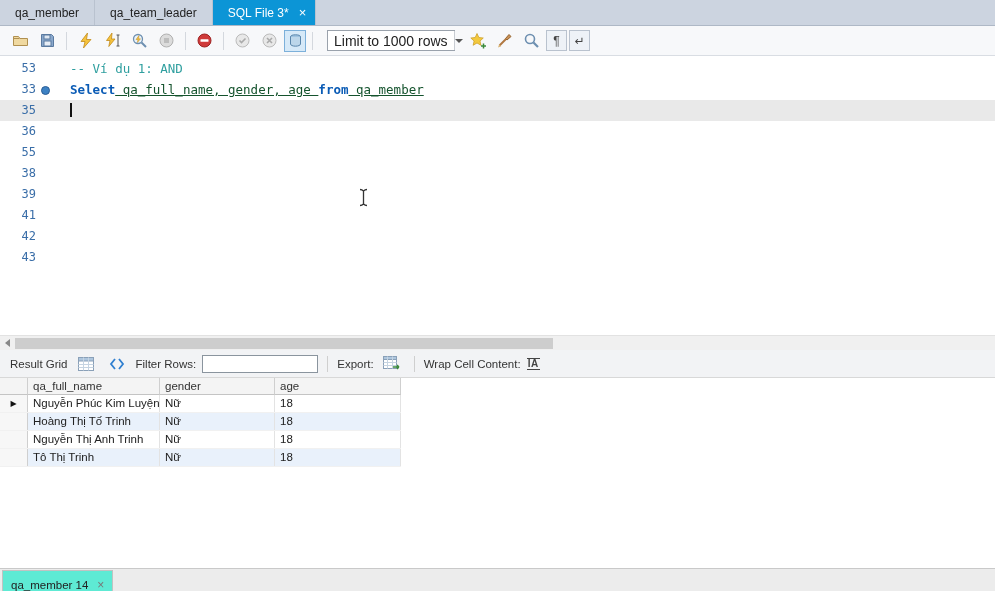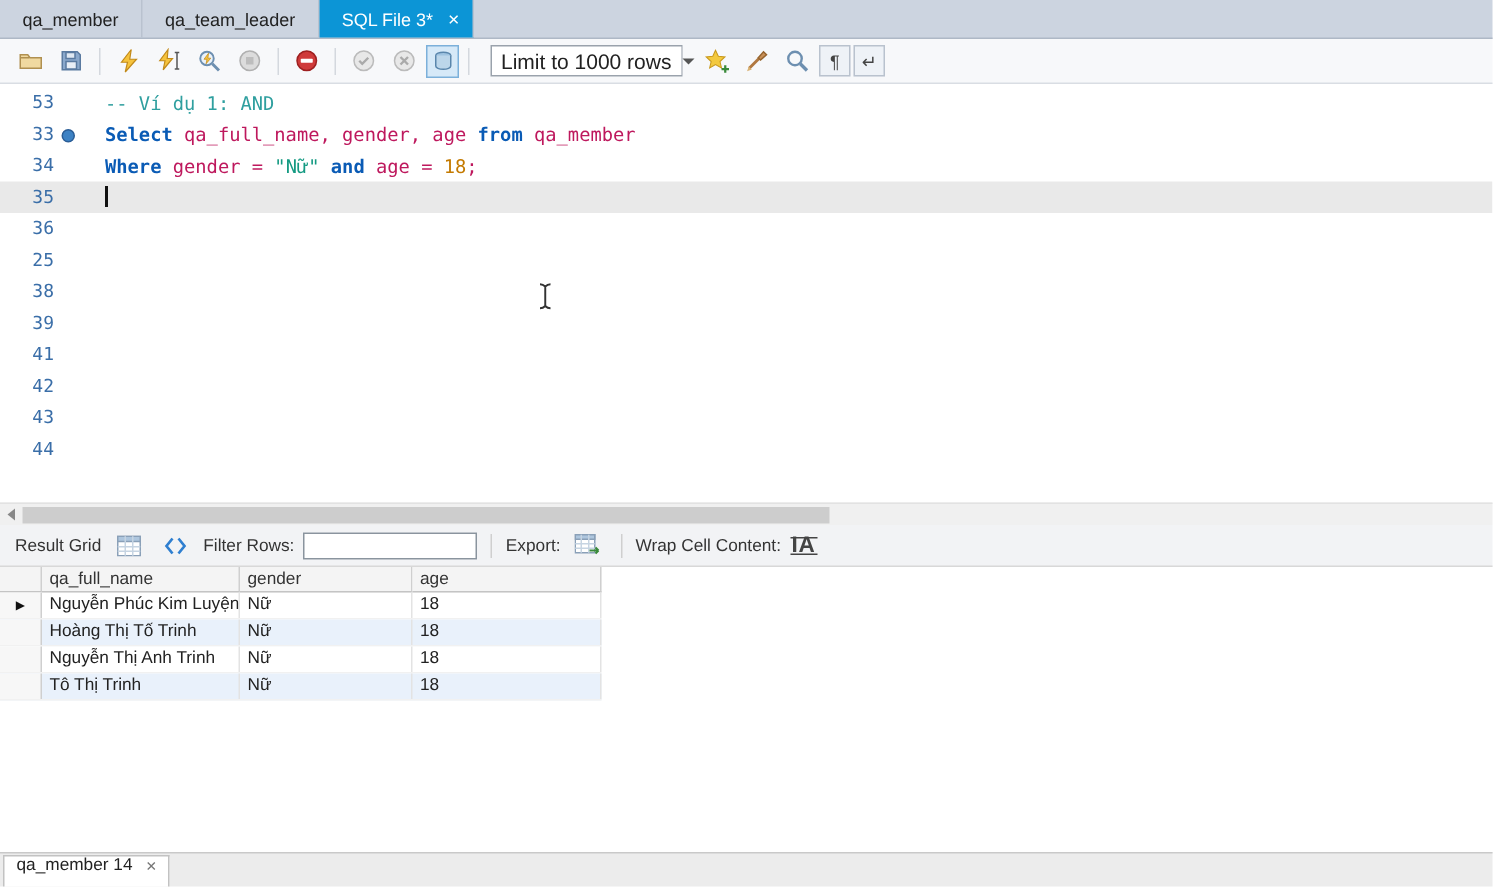--- a/index.html
+++ b/index.html
@@ -38,7 +38,7 @@
   .cm{color:#2f9f9f;}
   .st{color:#149a82;}
   .nu{color:#c47a00;}
-  .pl{color:#be185d;}
+  .pl{color:#14532d;text-decoration:underline;}
   .caret{display:inline-block;width:2px;height:14px;background:#111;vertical-align:-2px;}
 
   

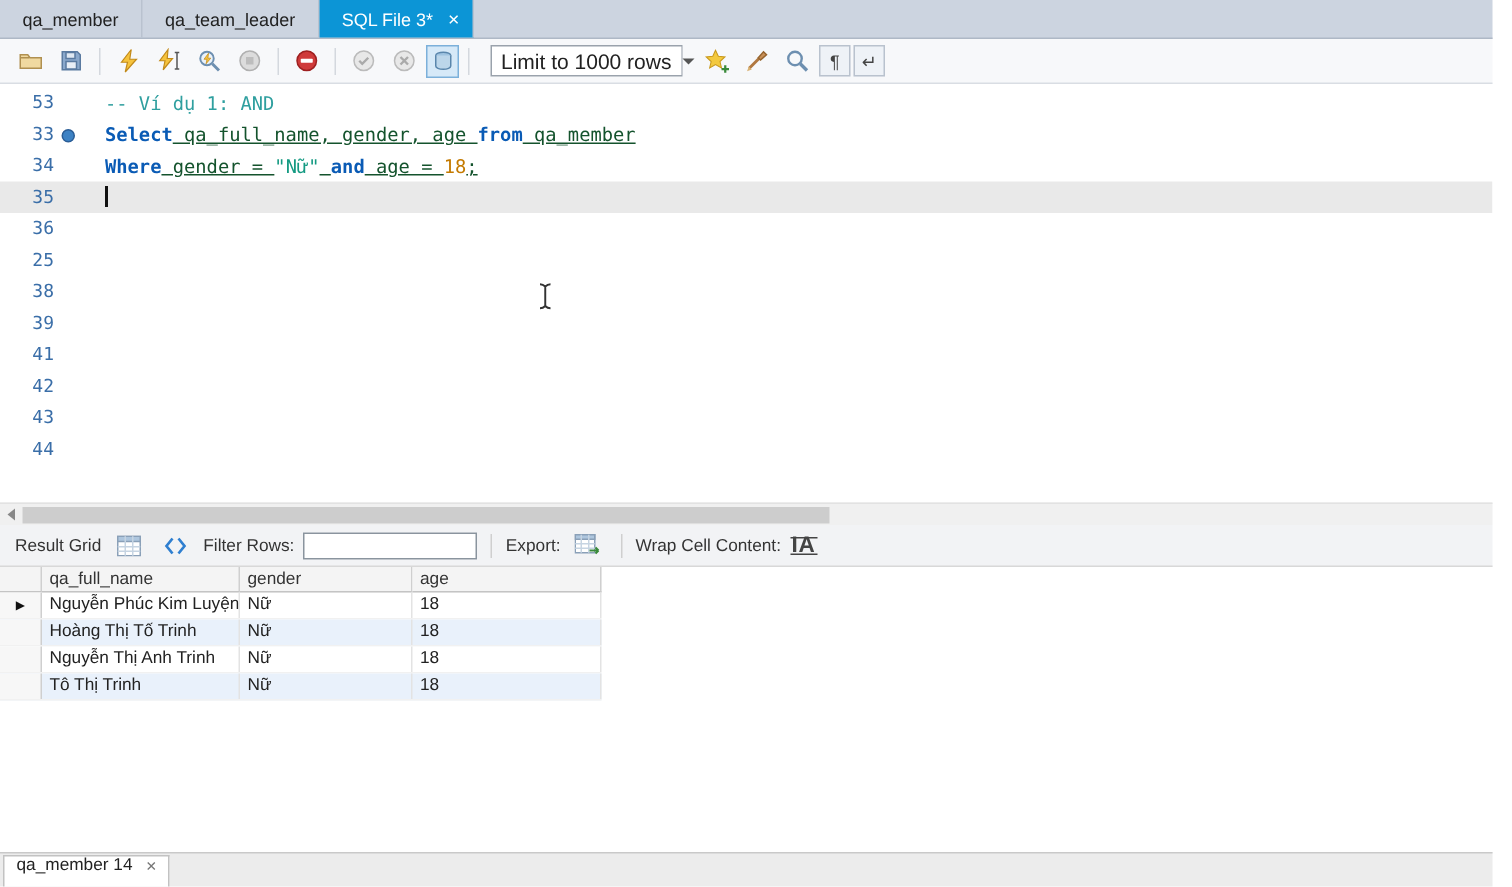--- a/index.html
+++ b/index.html
@@ -199,7 +199,6 @@
     <div>
         <div class="ed-line"><span class="ln">53</span><span class="mk"></span><span class="code"><span class="cm">-- Ví dụ 1: AND</span></span></div>
         <div class="ed-line"><span class="ln">33</span><span class="mk dot"></span><span class="code"><span class="kw">Select</span><span class="pl"> qa_full_name, gender, age </span><span class="kw">from</span><span class="pl"> qa_member</span></span></div>
-        <div class="ed-line"><span class="ln">34</span><span class="mk"></span><span class="code"><span class="kw">Where</span><span class="pl"> gender = </span><span class="st">"Nữ"</span><span class="pl"> </span><span class="kw">and</span><span class="pl"> age = </span><span class="nu">18</span><span class="pl">;</span></span></div>
         <div class="ed-line current"><span class="ln">35</span><span class="mk"></span><span class="code"><span class="caret"></span></span></div>
         <div class="ed-line"><span class="ln">36</span><span class="mk"></span><span class="code"></span></div>
         <div class="ed-line"><span class="ln">25</span><span class="mk"></span><span class="code"></span></div>

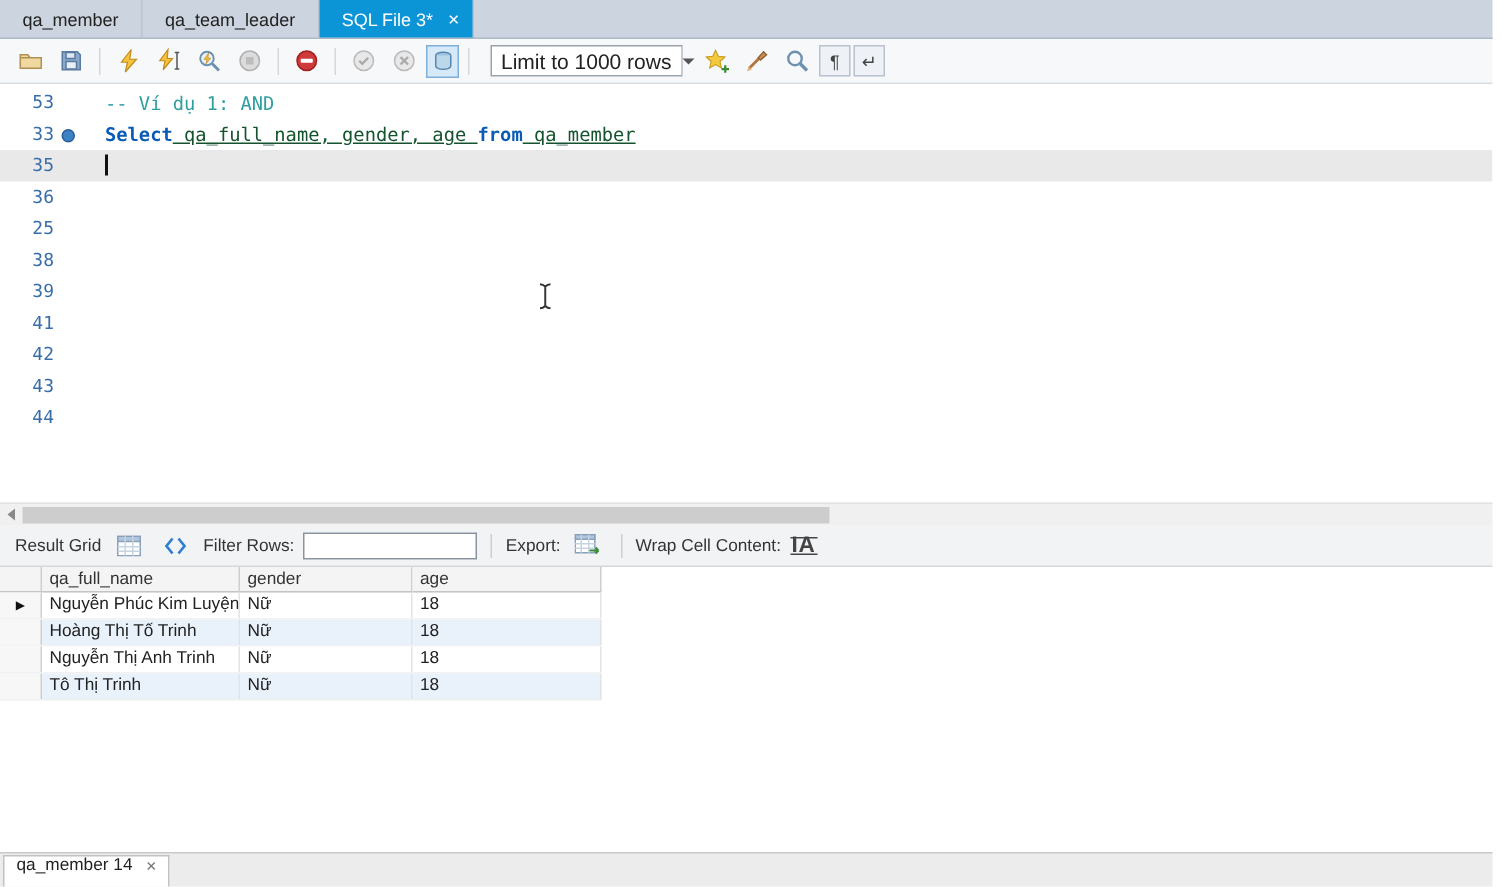--- a/index.html
+++ b/index.html
@@ -201,7 +201,7 @@
         <div class="ed-line"><span class="ln">33</span><span class="mk dot"></span><span class="code"><span class="kw">Select</span><span class="pl"> qa_full_name, gender, age </span><span class="kw">from</span><span class="pl"> qa_member</span></span></div>
         <div class="ed-line current"><span class="ln">35</span><span class="mk"></span><span class="code"><span class="caret"></span></span></div>
         <div class="ed-line"><span class="ln">36</span><span class="mk"></span><span class="code"></span></div>
-        <div class="ed-line"><span class="ln">25</span><span class="mk"></span><span class="code"></span></div>
+        <div class="ed-line"><span class="ln">55</span><span class="mk"></span><span class="code"></span></div>
         <div class="ed-line"><span class="ln">38</span><span class="mk"></span><span class="code"></span></div>
         <div class="ed-line"><span class="ln">39</span><span class="mk"></span><span class="code"></span></div>
         <div class="ed-line"><span class="ln">41</span><span class="mk"></span><span class="code"></span></div>

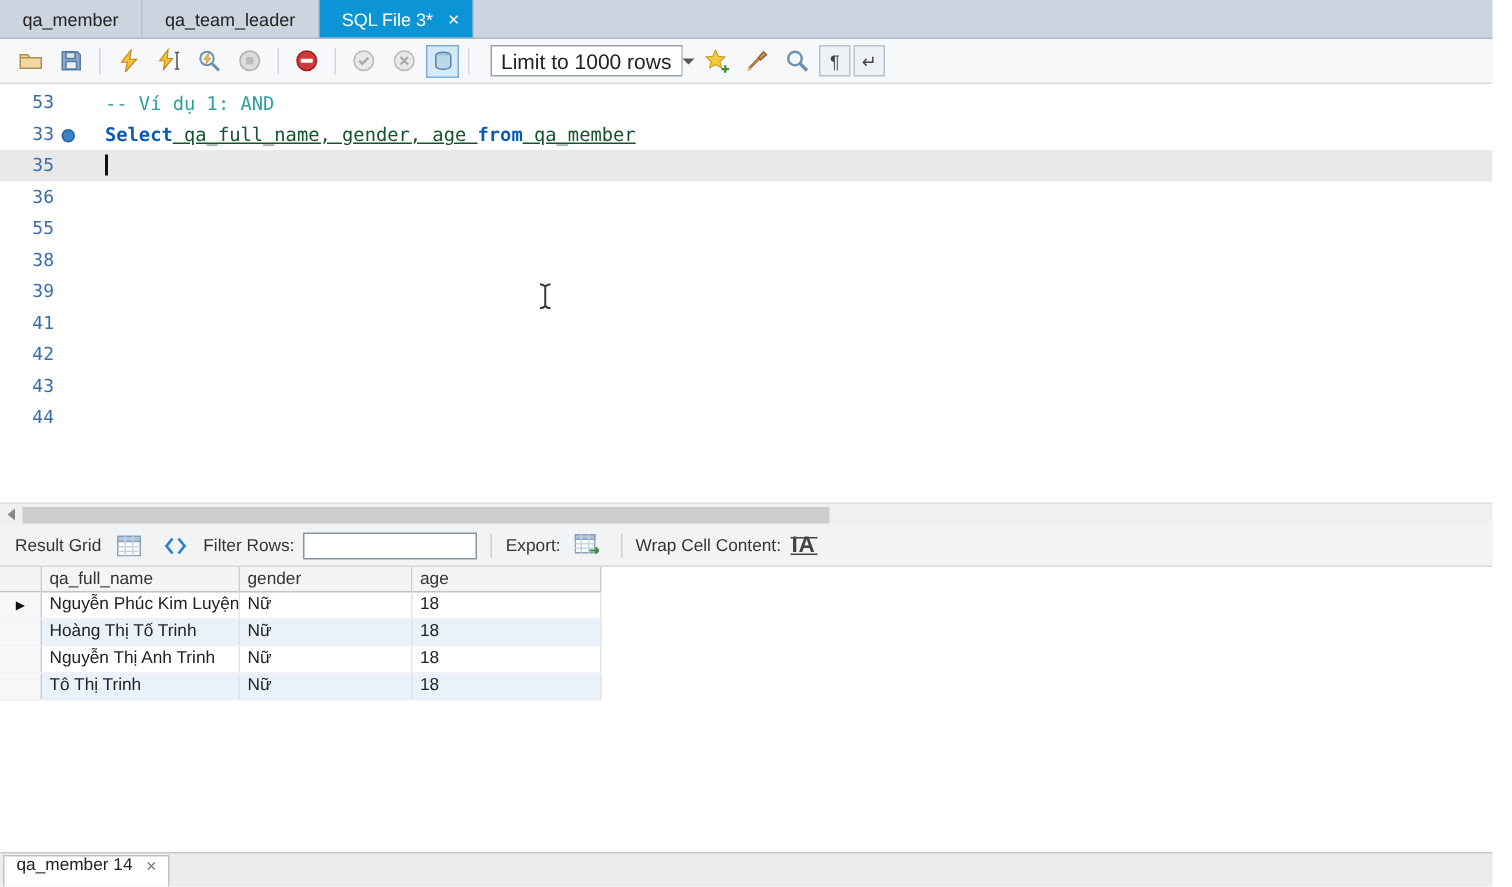--- a/index.html
+++ b/index.html
@@ -207,7 +207,6 @@
         <div class="ed-line"><span class="ln">41</span><span class="mk"></span><span class="code"></span></div>
         <div class="ed-line"><span class="ln">42</span><span class="mk"></span><span class="code"></span></div>
         <div class="ed-line"><span class="ln">43</span><span class="mk"></span><span class="code"></span></div>
-        <div class="ed-line"><span class="ln">44</span><span class="mk"></span><span class="code"></span></div>
       </div>
   </div>
 

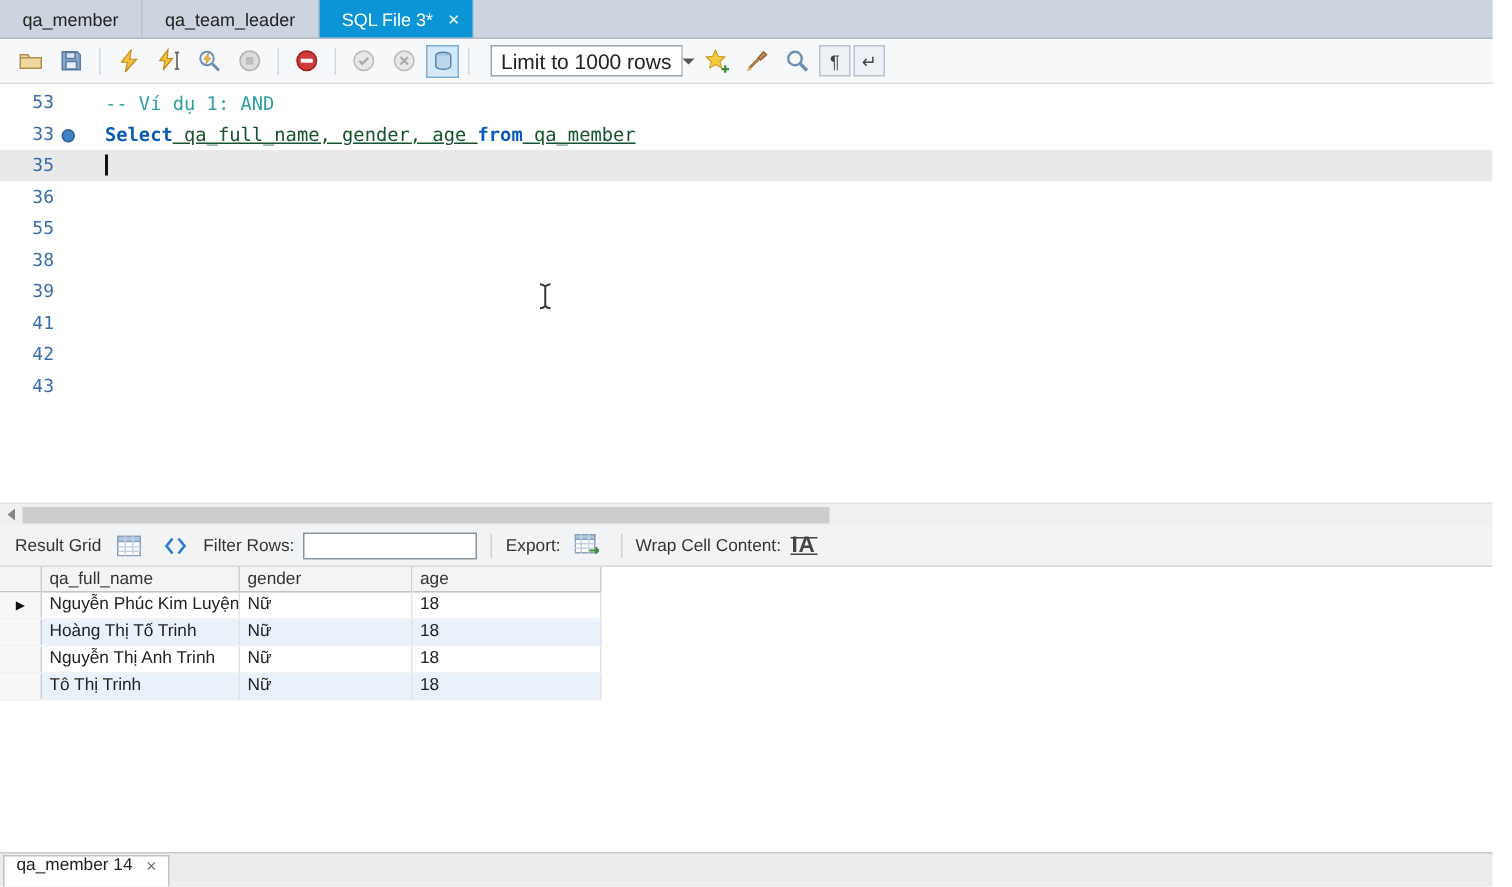--- a/index.html
+++ b/index.html
@@ -54,7 +54,7 @@
   .filter{width:116px;height:18px;border:1px solid #8a949e;font-size:11.5px;padding:0 3px;box-sizing:border-box;
           font-family:"Liberation Sans","DejaVu Sans",sans-serif;}
   .vsep{width:1px;height:16px;background:#cfcfcf;margin:0 3px;flex:none;}
-  .ia{border-top:1.5px solid #444;border-bottom:1.5px solid #444;font-size:15px;font-weight:bold;color:#444;
+  .ia{border-top:1.5px solid #444;border-bottom:1.5px solid #444;font-size:10px;font-weight:bold;color:#444;
       line-height:10px;padding:0 1px;letter-spacing:.5px;}
 
   

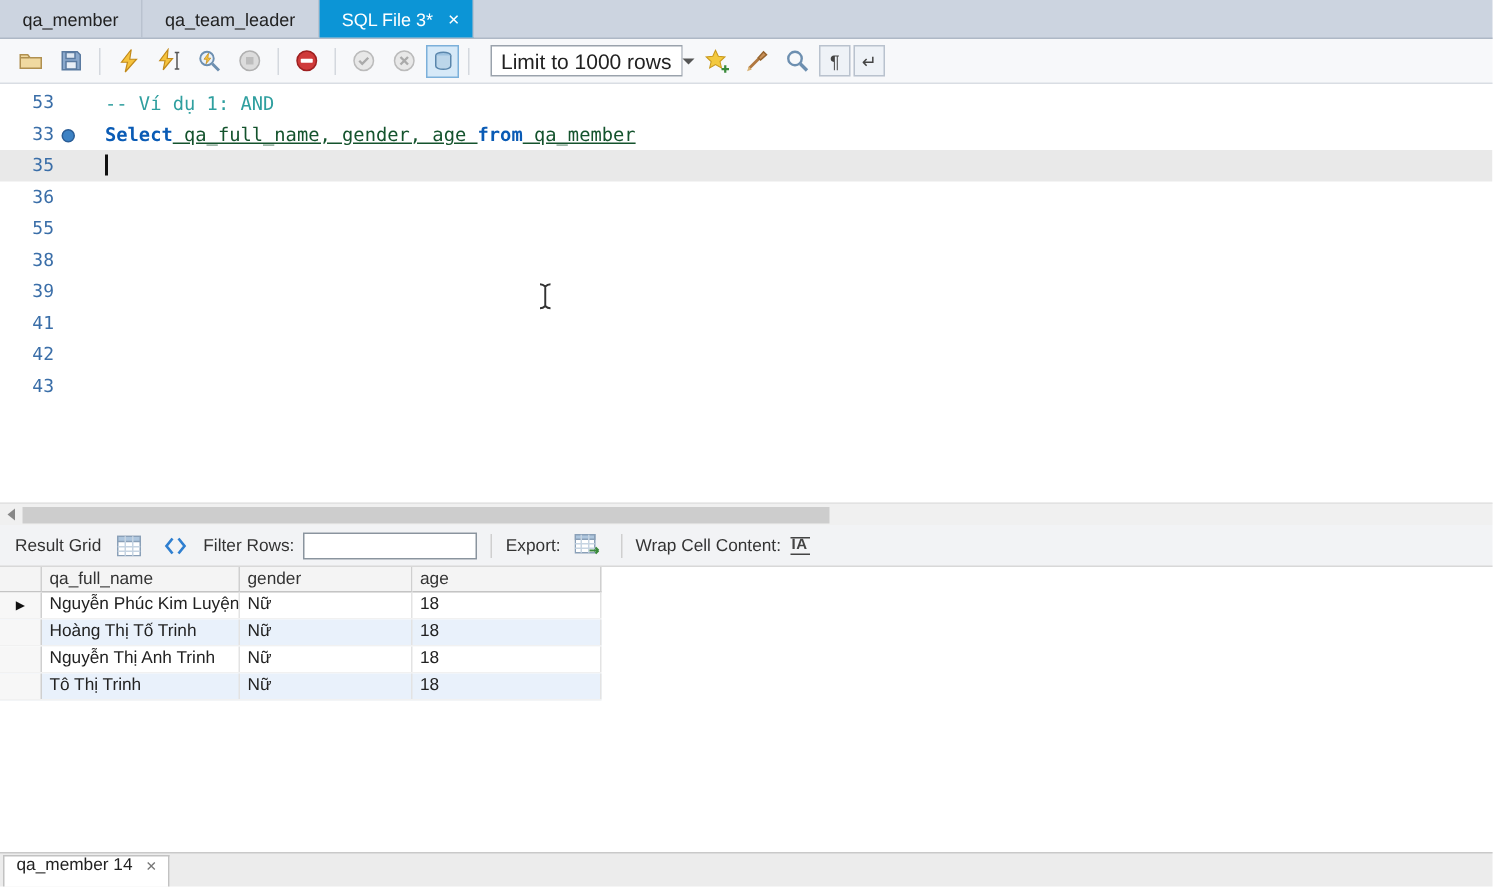--- a/index.html
+++ b/index.html
@@ -74,7 +74,7 @@
   
   .bottombar{flex:none;height:23px;background:#ececec;border-top:1px solid #c9c9c9;display:flex;align-items:flex-end;
              padding-left:2px;box-sizing:border-box;}
-  .btab{height:21px;display:flex;align-items:flex-start;background:#ffffff;border:1px solid #c2c2c2;border-bottom:none;
+  .btab{height:21px;display:flex;align-items:flex-end;background:#5eead4;border:1px solid #c2c2c2;border-bottom:none;
         padding:0 8px;font-size:11.5px;gap:9px;box-sizing:border-box;}
   .bclose{color:#777;font-size:12px;line-height:1;}
 

